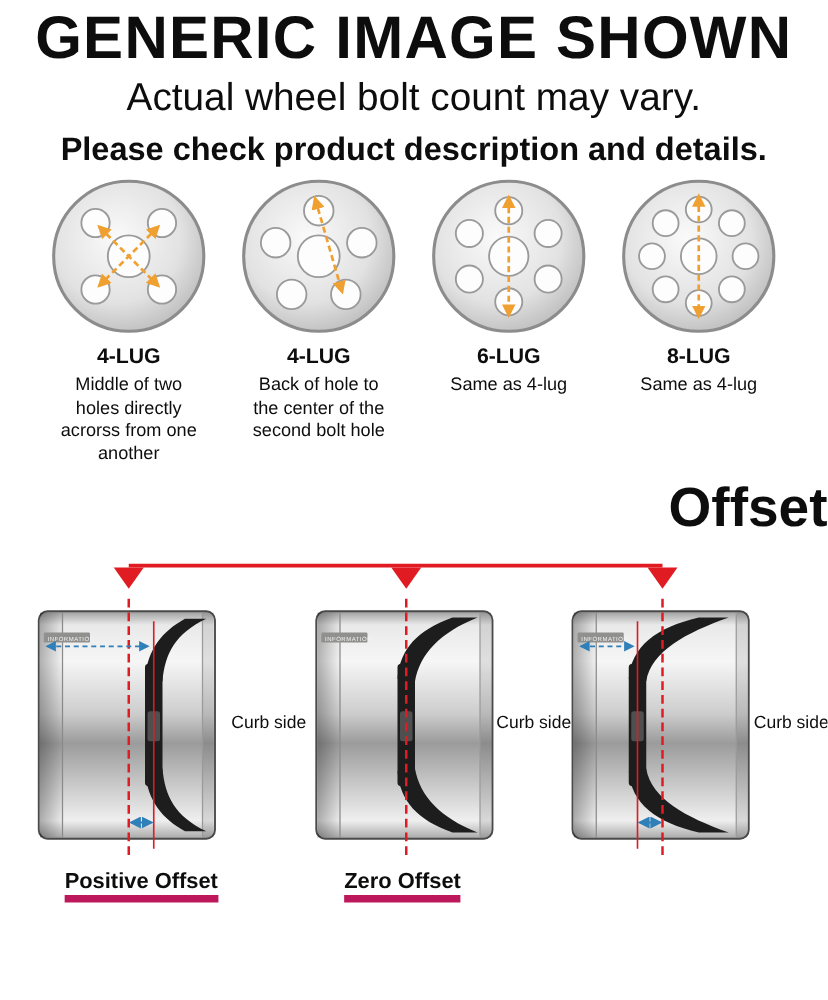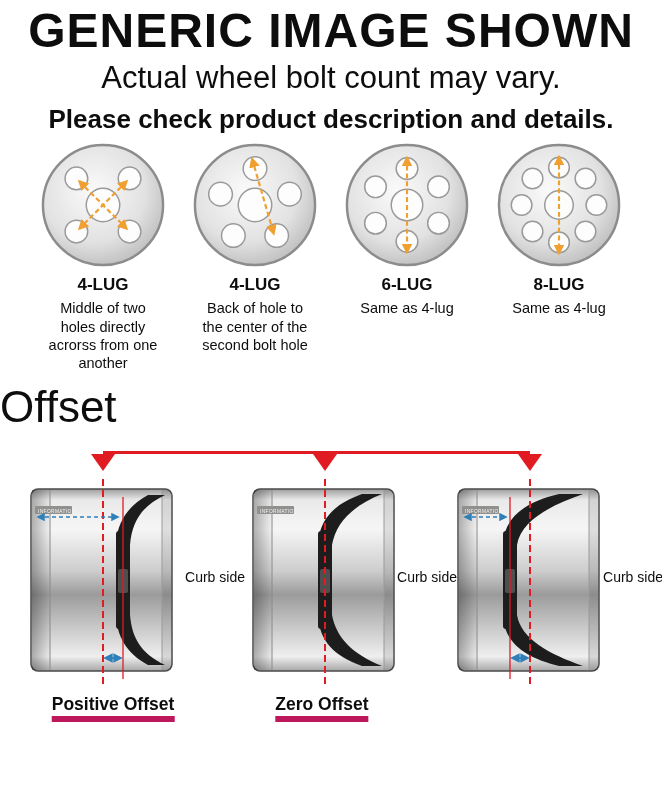--- a/index.html
+++ b/index.html
@@ -22,7 +22,7 @@
   .lug-label { font-size:17px; font-weight:700; margin-top:6px; }
   .lug-desc { font-size:14.5px; line-height:1.25; margin-top:4px; width:118px; }
 
-  .offset-heading { font-size:44px; font-weight:400; text-align:left; margin-top:10px; }
+  .offset-heading { font-size:44px; font-weight:700; text-align:right; margin-top:10px; }
   .centerline-label { font-size:21px; font-weight:600; text-align:center; margin-top:0; }
 
   .offset-diagram { position:relative; width:604px; height:270px; margin-top:19px; }

